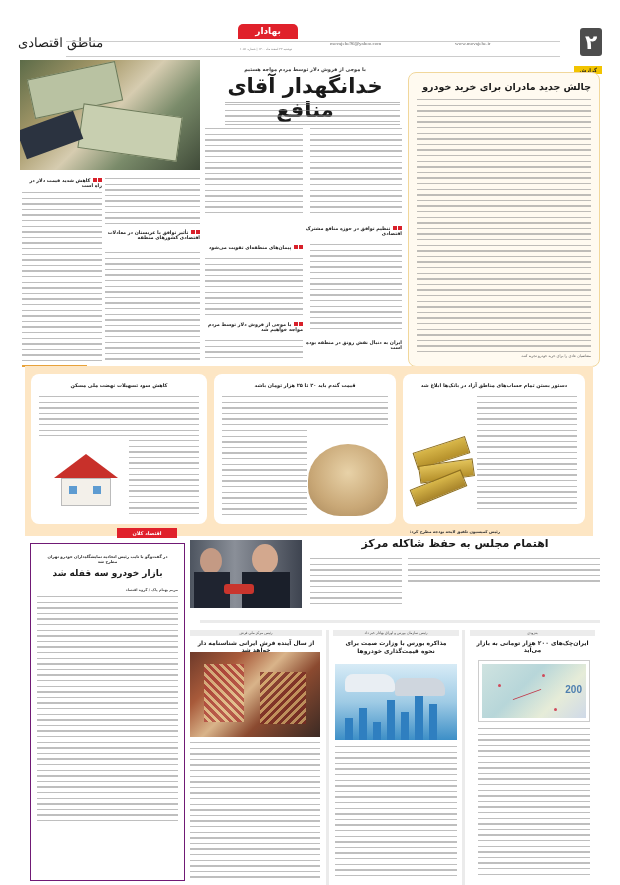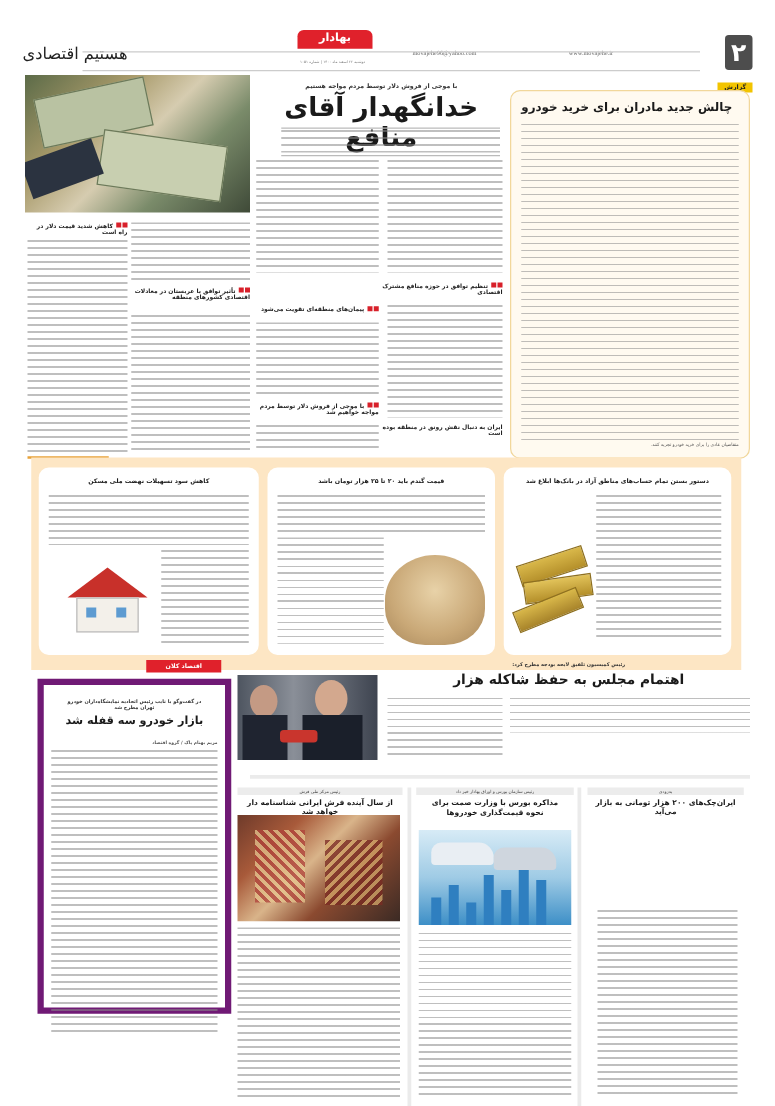--- a/index.html
+++ b/index.html
@@ -34,7 +34,7 @@
 <div class="url" style="left:330px">movajehe96@yahoo.com</div>
 <div class="logo-sec">بهادار</div>
 <div class="dateline">دوشنبه ۲۲ اسفند ماه ۱۴۰۰ | شماره ۱۰۵۱</div>
-<div class="brand">هستیم اقتصادی</div>
+<div class="brand">مناطق اقتصادی</div>
 <div class="hdr-rule" style="top:41px"></div>
 <div class="hdr-rule" style="top:56px"></div>
 

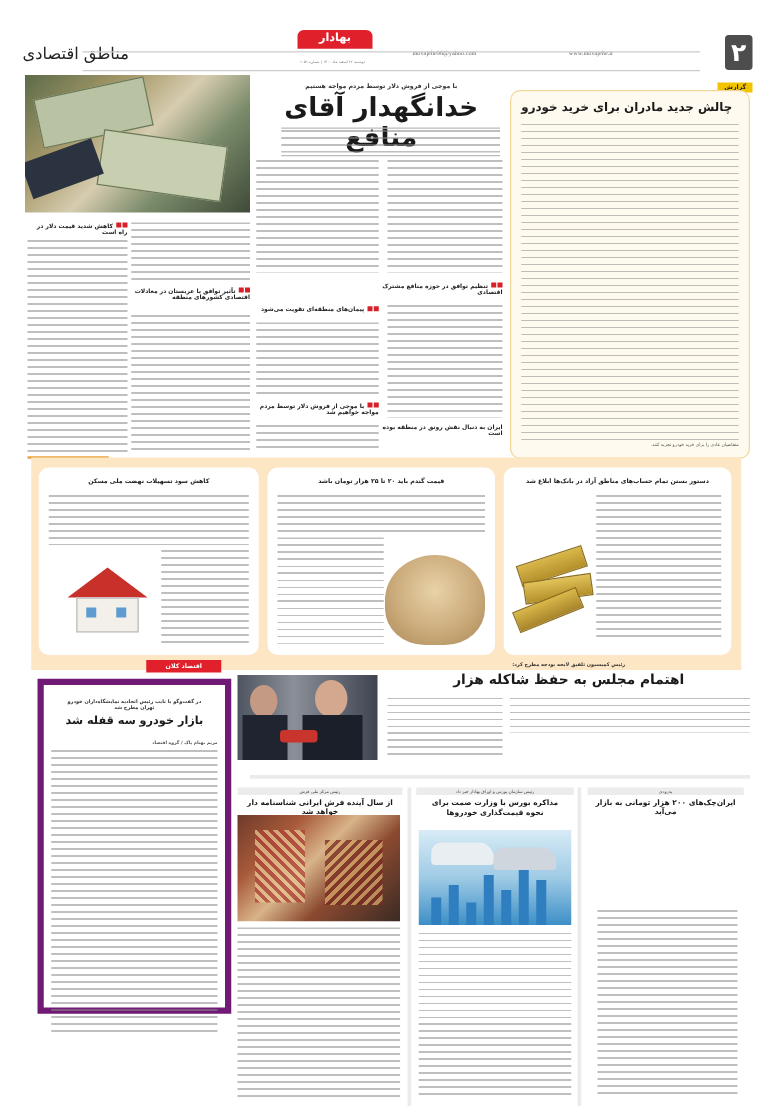--- a/index.html
+++ b/index.html
@@ -40,7 +40,7 @@
 
 <div class="tag" style="right:18px;top:66px">گزارش</div>
 <div class="box-orange" style="left:408px;top:72px;width:192px;height:295px">
-  <div class="headline" style="position:absolute;top:8px;right:8px;left:8px;font-size:9.5px;text-align:left">چالش جدید مادران برای خرید خودرو</div>
+  <div class="headline" style="position:absolute;top:8px;right:8px;left:8px;font-size:9.5px;text-align:right">چالش جدید مادران برای خرید خودرو</div>
   <div class="lines" style="position:absolute;top:26px;right:8px;left:8px;height:255px"></div>
   <div class="txt" style="position:absolute;bottom:6px;right:8px;left:8px;text-align:right">متقاضیان عادی را برای خرید خودرو تجربه کنند.</div>
 </div>

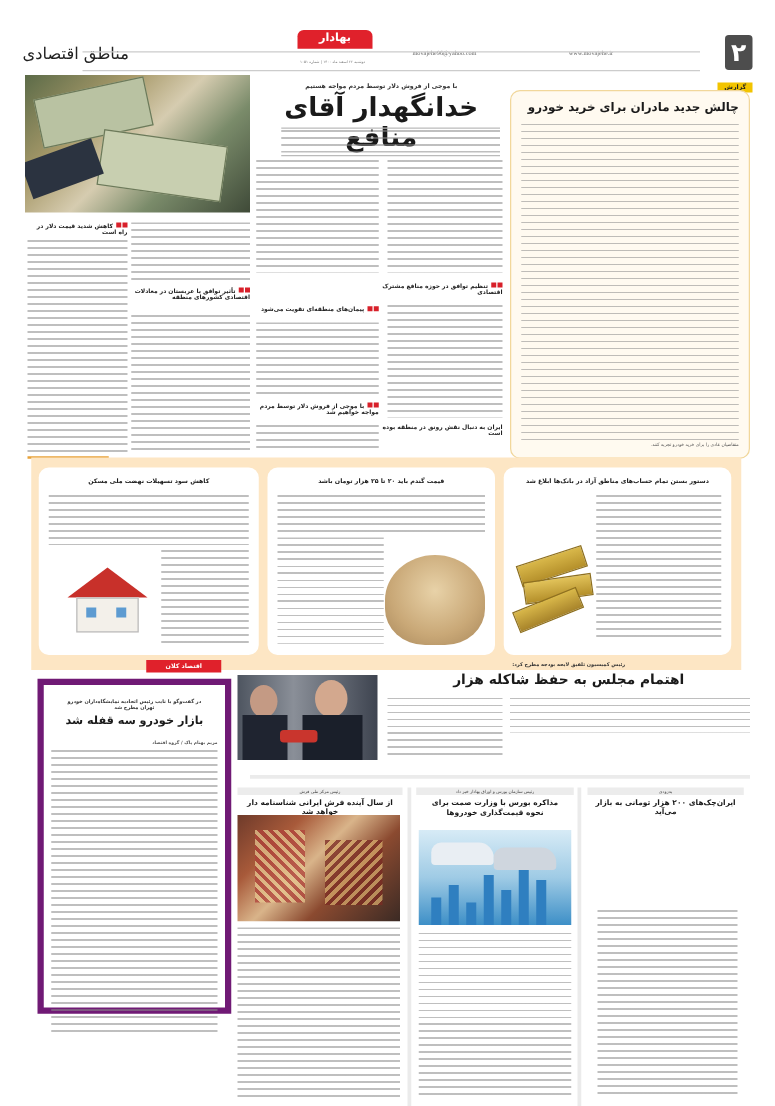--- a/index.html
+++ b/index.html
@@ -120,7 +120,7 @@
   <div style="position:absolute;left:34px;top:44px;width:30px;height:10px;background:#c9352d;border-radius:3px"></div>
 </div>
 <div class="kicker" style="position:absolute;left:310px;top:529px;width:290px;font-size:4px">رئیس کمیسیون تلفیق لایحه بودجه مطرح کرد:</div>
-<div class="headline" style="position:absolute;left:310px;top:537px;width:290px;font-size:11px">اهتمام مجلس به حفظ شاکله هزار</div>
+<div class="headline" style="position:absolute;left:310px;top:537px;width:290px;font-size:11px">اهتمام مجلس به حفظ شاکله مرکز</div>
 <div class="lines" style="position:absolute;left:408px;top:558px;width:192px;height:28px"></div>
 <div class="lines" style="position:absolute;left:310px;top:558px;width:92px;height:50px"></div>
 <div style="position:absolute;left:200px;top:620px;width:400px;height:3px;background:#ebebeb"></div>

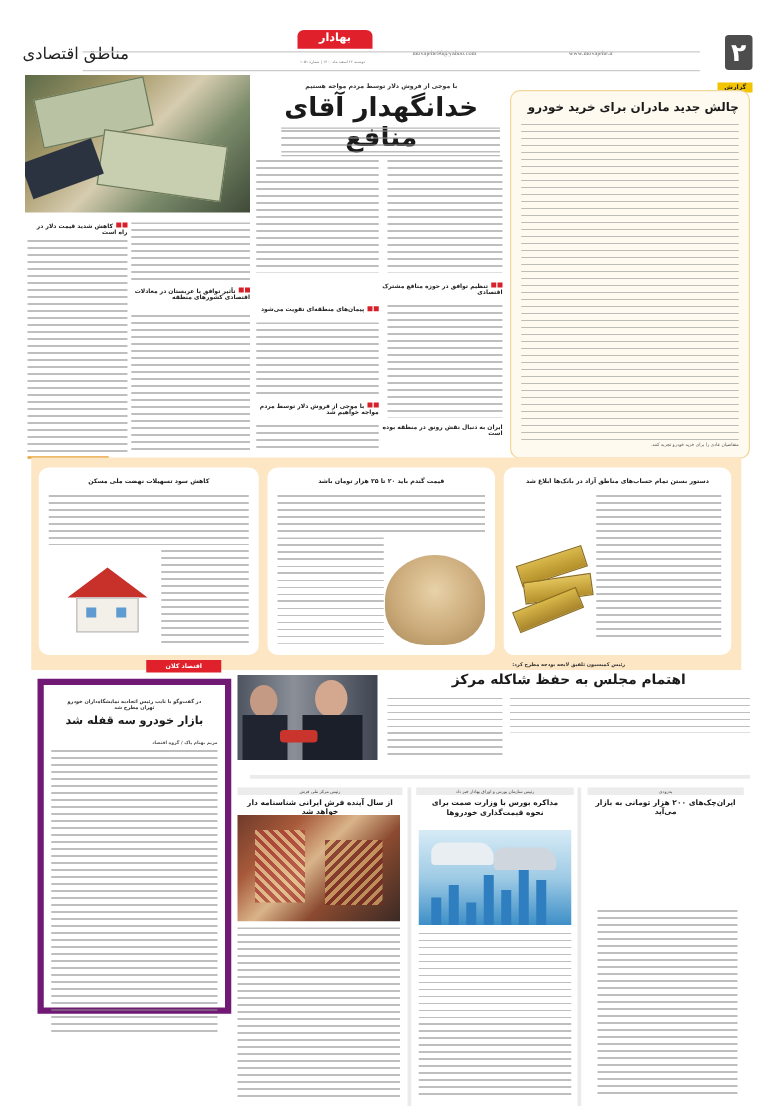--- a/index.html
+++ b/index.html
@@ -20,7 +20,7 @@
 .card{position:absolute;background:#fff;border-radius:8px;top:8px;height:150px}
 .subhead{font-size:4.8px;font-weight:bold;color:#222}
 .sq{display:inline-block;width:4px;height:4px;background:#d8202a;margin-left:1px}
-.pink-box{position:absolute;left:30px;top:543px;width:155px;height:268px;border:5px solid #701a75;background:#fff}
+.pink-box{position:absolute;left:30px;top:543px;width:155px;height:338px;border:1px solid #701a75;background:#fff}
 .red-tag{position:absolute;left:117px;top:528px;width:60px;height:10px;background:#e0212b;color:#fff;font-size:5px;font-weight:bold;text-align:center;line-height:10px}
 .grey-kick{background:#ececec;font-size:3.5px;color:#444;text-align:center;padding:1px 0}
 .vsep{position:absolute;width:3px;background:#ebebeb}

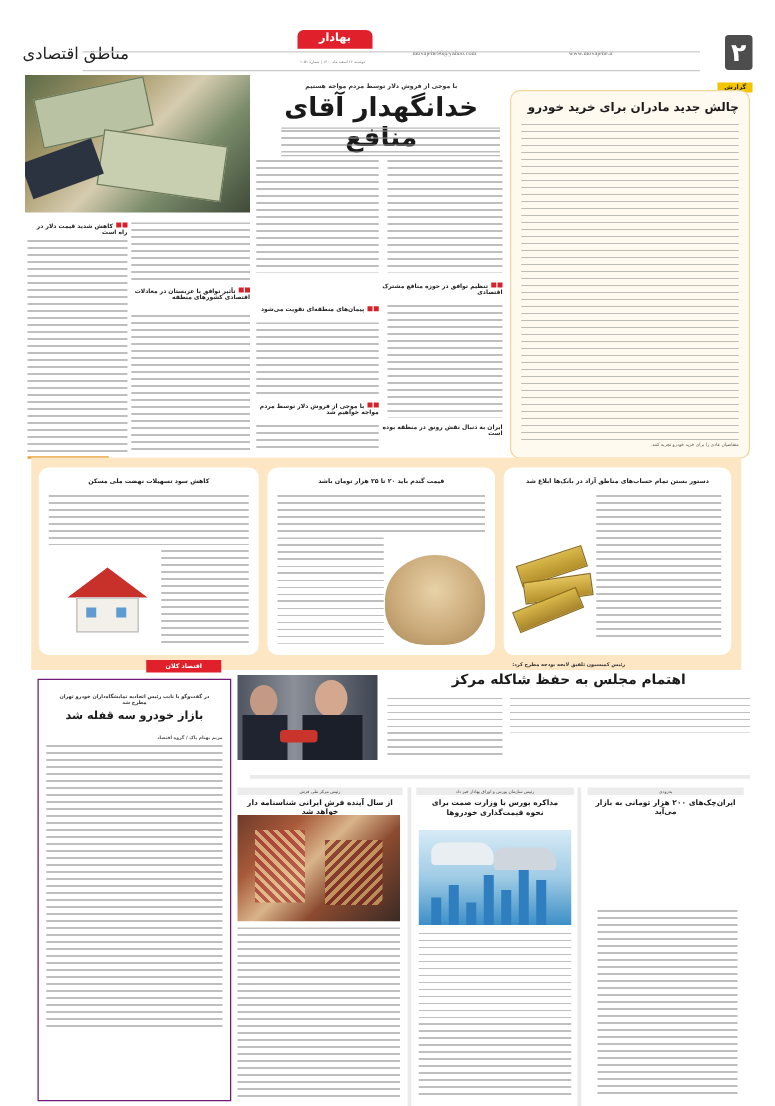--- a/index.html
+++ b/index.html
@@ -128,6 +128,15 @@
 <div style="position:absolute;left:470px;top:630px;width:125px;height:255px">
   <div class="grey-kick">به‌زودی</div>
   <div class="headline" style="font-size:6px;margin-top:3px">ایران‌چک‌های ۲۰۰ هزار تومانی به بازار می‌آید</div>
+  <div style="position:absolute;top:30px;left:8px;width:112px;height:62px;border:1px solid #ccc;background:#fff;padding:3px">
+    <div style="width:100%;height:100%;background:linear-gradient(135deg,#cfe3e0 0%,#b7d6d9 40%,#e6ecd8 70%,#cfd9e8 100%);position:relative">
+      <div style="position:absolute;right:4px;top:20px;font-size:10px;font-weight:bold;color:#4e7fb0;font-family:'Liberation Sans',sans-serif;direction:ltr">200</div>
+      <div style="position:absolute;left:30px;top:30px;width:30px;height:1px;background:#c0394a;transform:rotate(-20deg)"></div>
+      <div style="position:absolute;left:16px;top:20px;width:3px;height:3px;border-radius:50%;background:#d04a5a"></div>
+      <div style="position:absolute;left:60px;top:10px;width:3px;height:3px;border-radius:50%;background:#d04a5a"></div>
+      <div style="position:absolute;left:72px;top:44px;width:3px;height:3px;border-radius:50%;background:#d04a5a"></div>
+    </div>
+  </div>
   <div class="lines" style="position:absolute;top:98px;left:8px;width:112px;height:150px"></div>
 </div>
 <div class="vsep" style="left:462px;top:630px;height:255px"></div>

